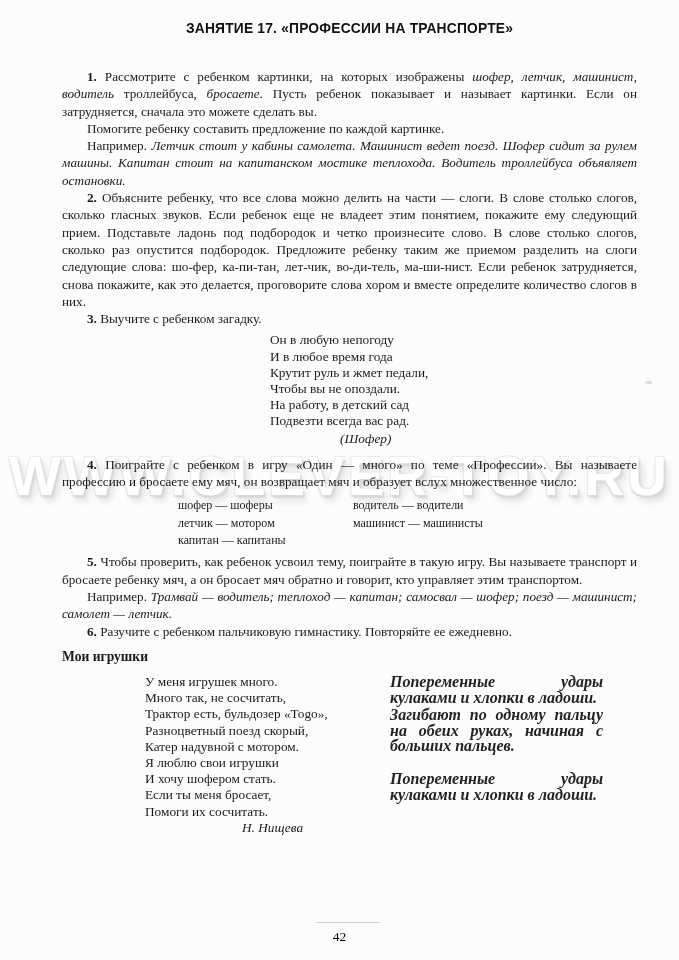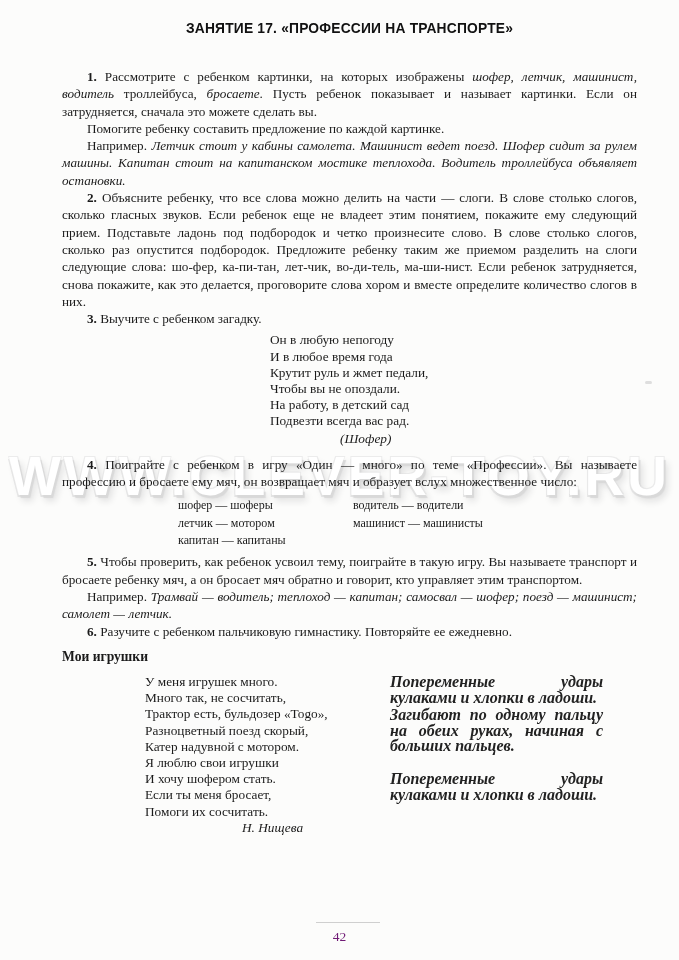--- a/index.html
+++ b/index.html
@@ -83,7 +83,7 @@
   }
   .pagenum{
     position:absolute;left:0;right:0;bottom:15px;
-    text-align:center;font-size:13.5px;color:#701a75;z-index:1;
+    text-align:center;font-size:13.5px;color:#000000;z-index:1;
   }
 </style>
 </head>

